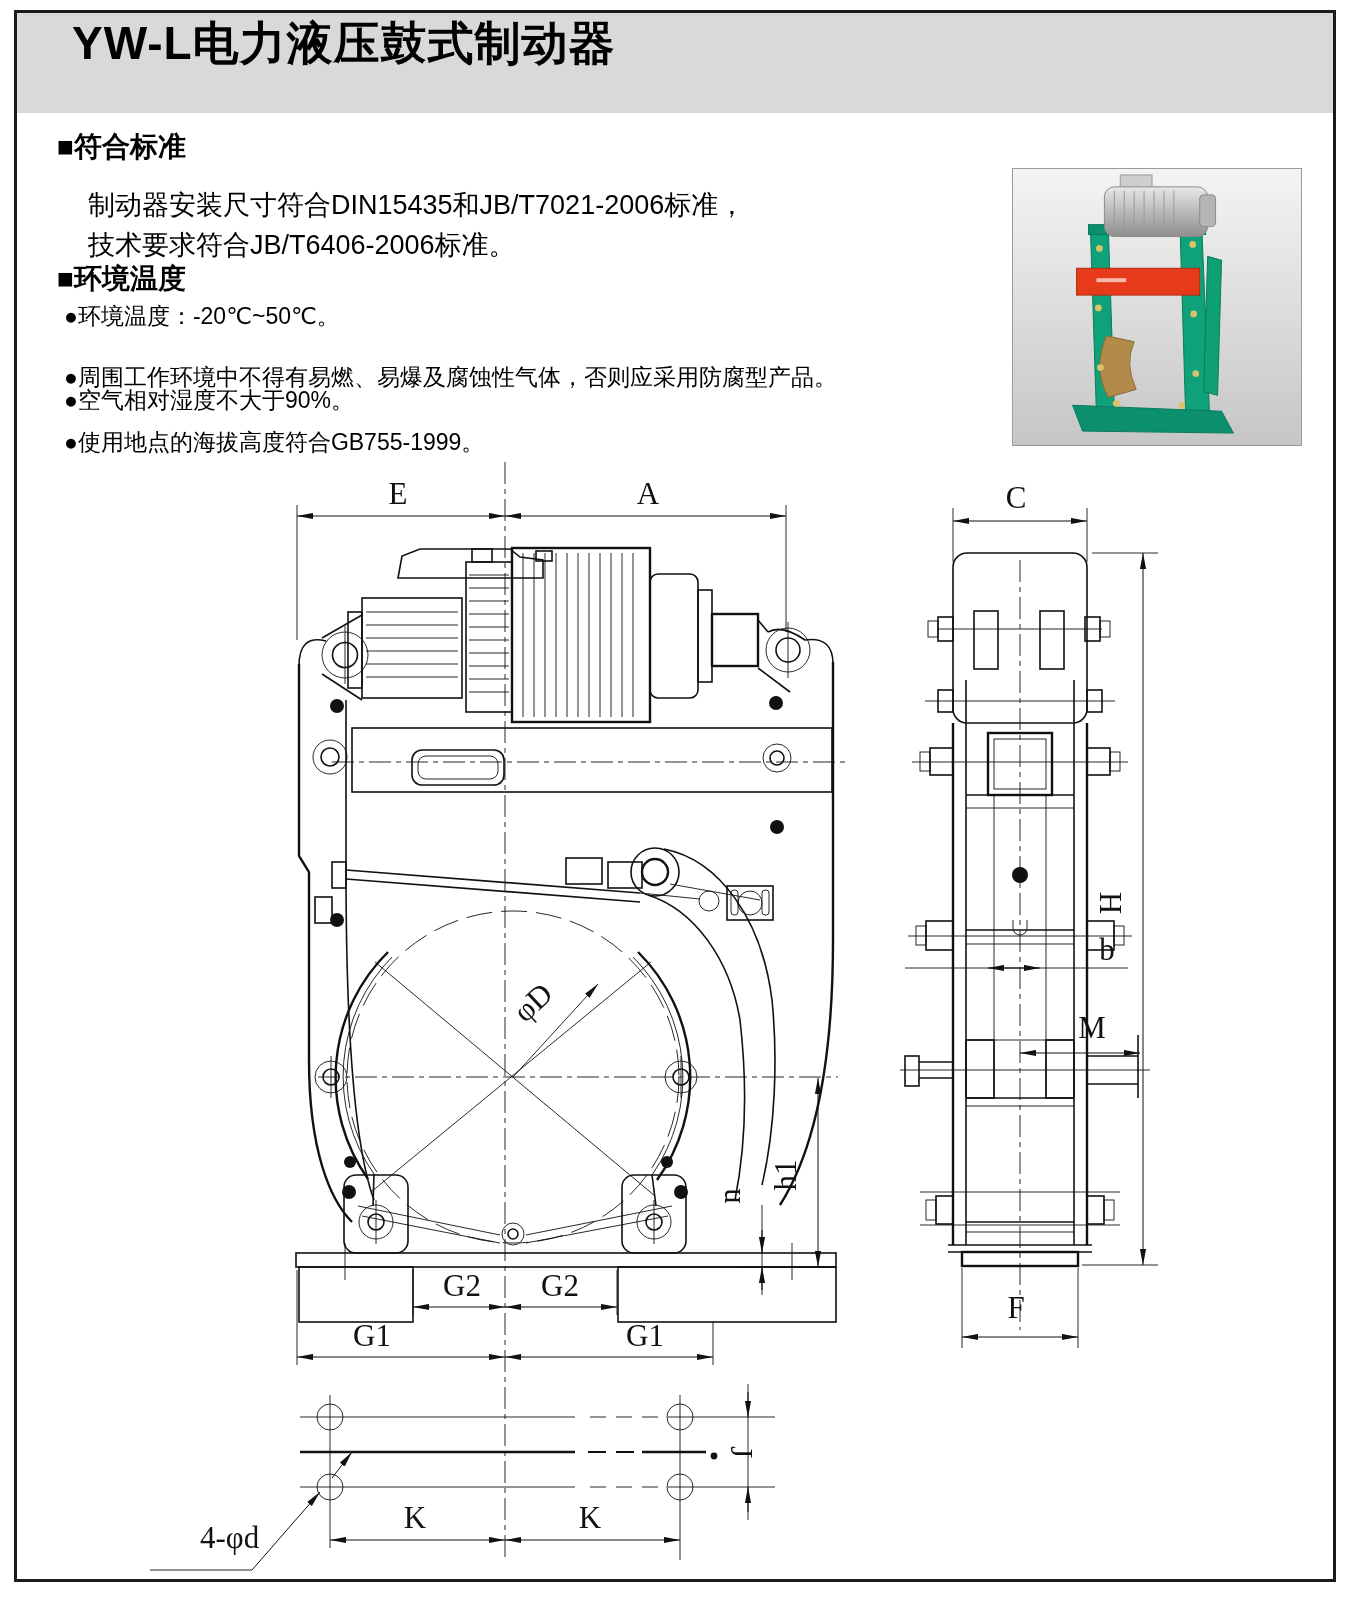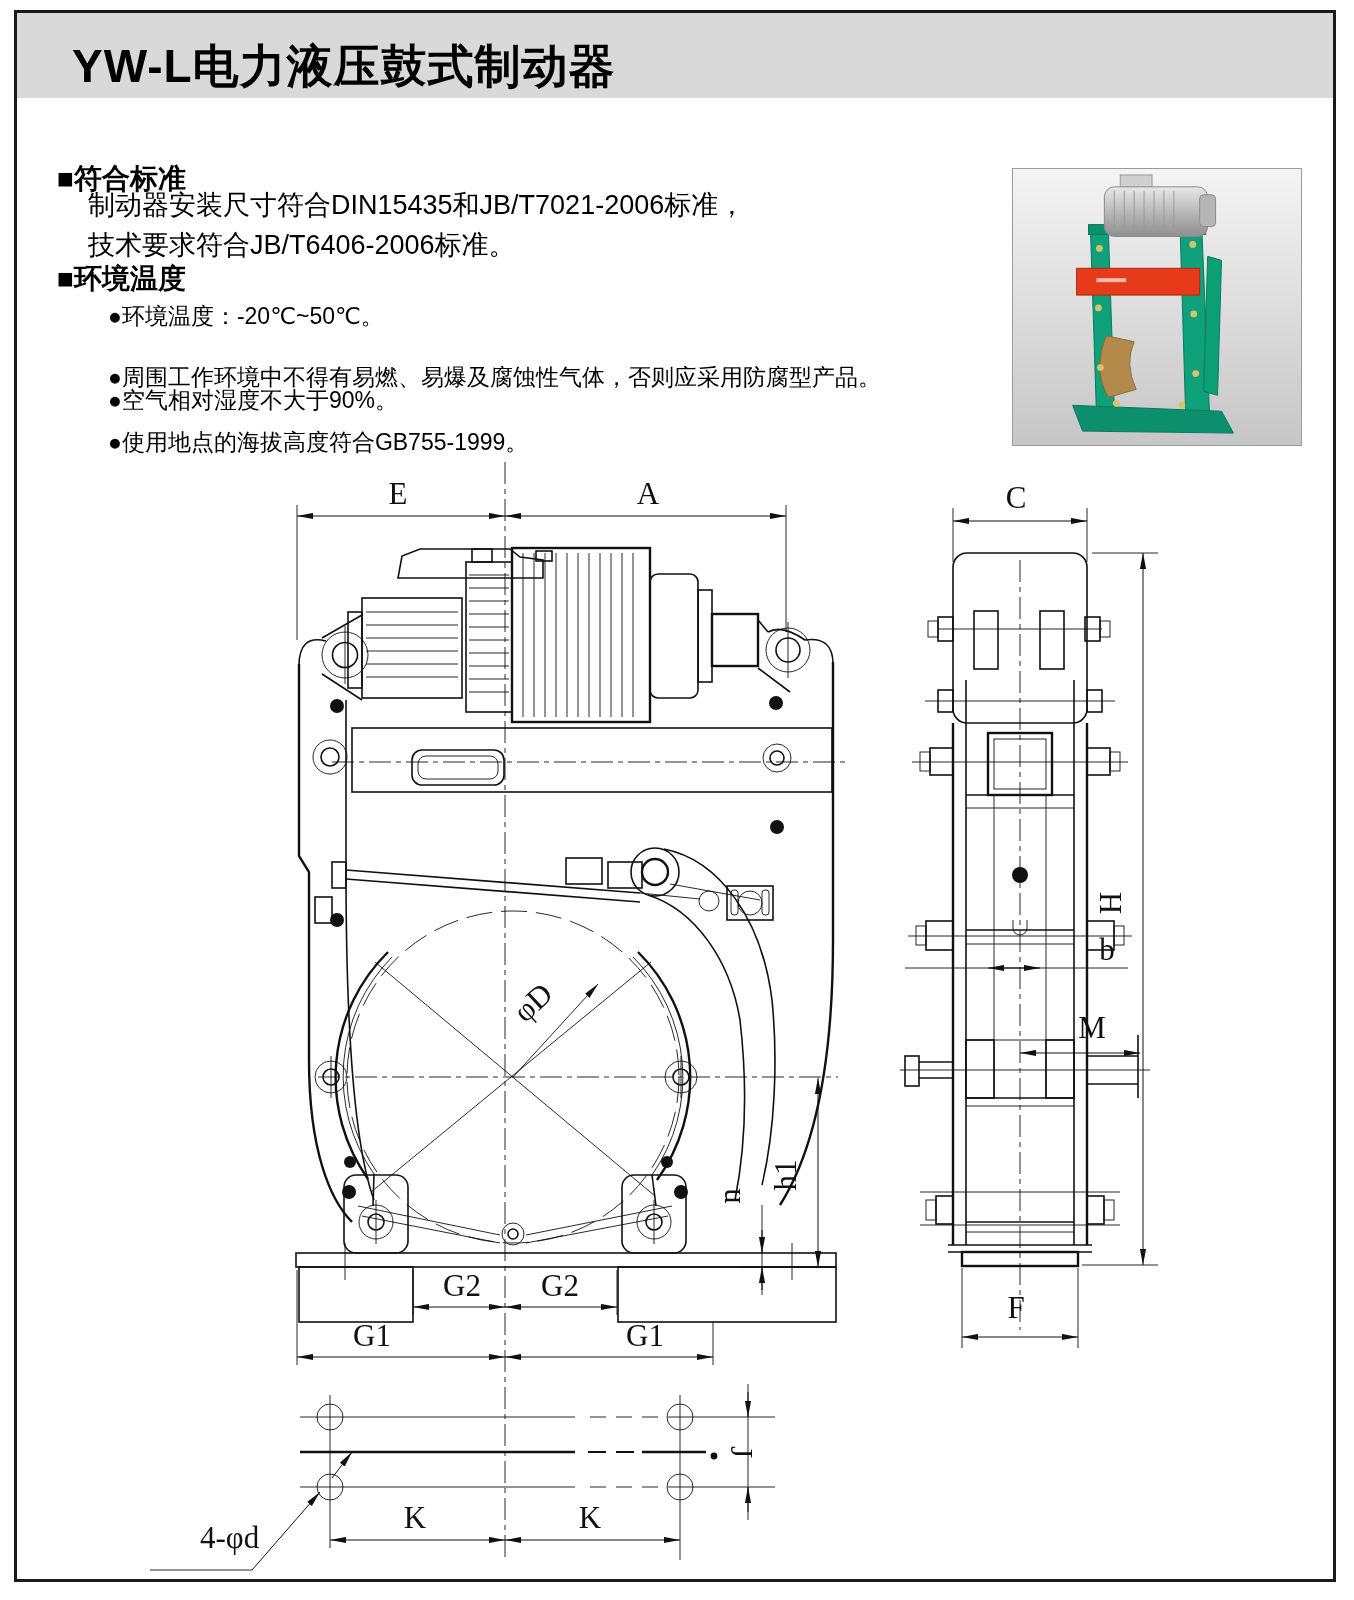--- a/index.html
+++ b/index.html
@@ -13,8 +13,8 @@
     border:3px solid #1b1b1b;box-sizing:border-box;pointer-events:none;
   }
   .header-bar{
-    position:absolute;left:17px;top:13px;width:1316px;height:85px;
-    background:#d9d9d9;display:flex;align-items:flex-end;
+    position:absolute;left:17px;top:13px;width:1316px;height:100px;
+    background:#d9d9d9;display:flex;align-items:flex-start;
   }
   .page-title{
     font-size:46px;font-weight:bold;letter-spacing:1px;padding-left:55px;

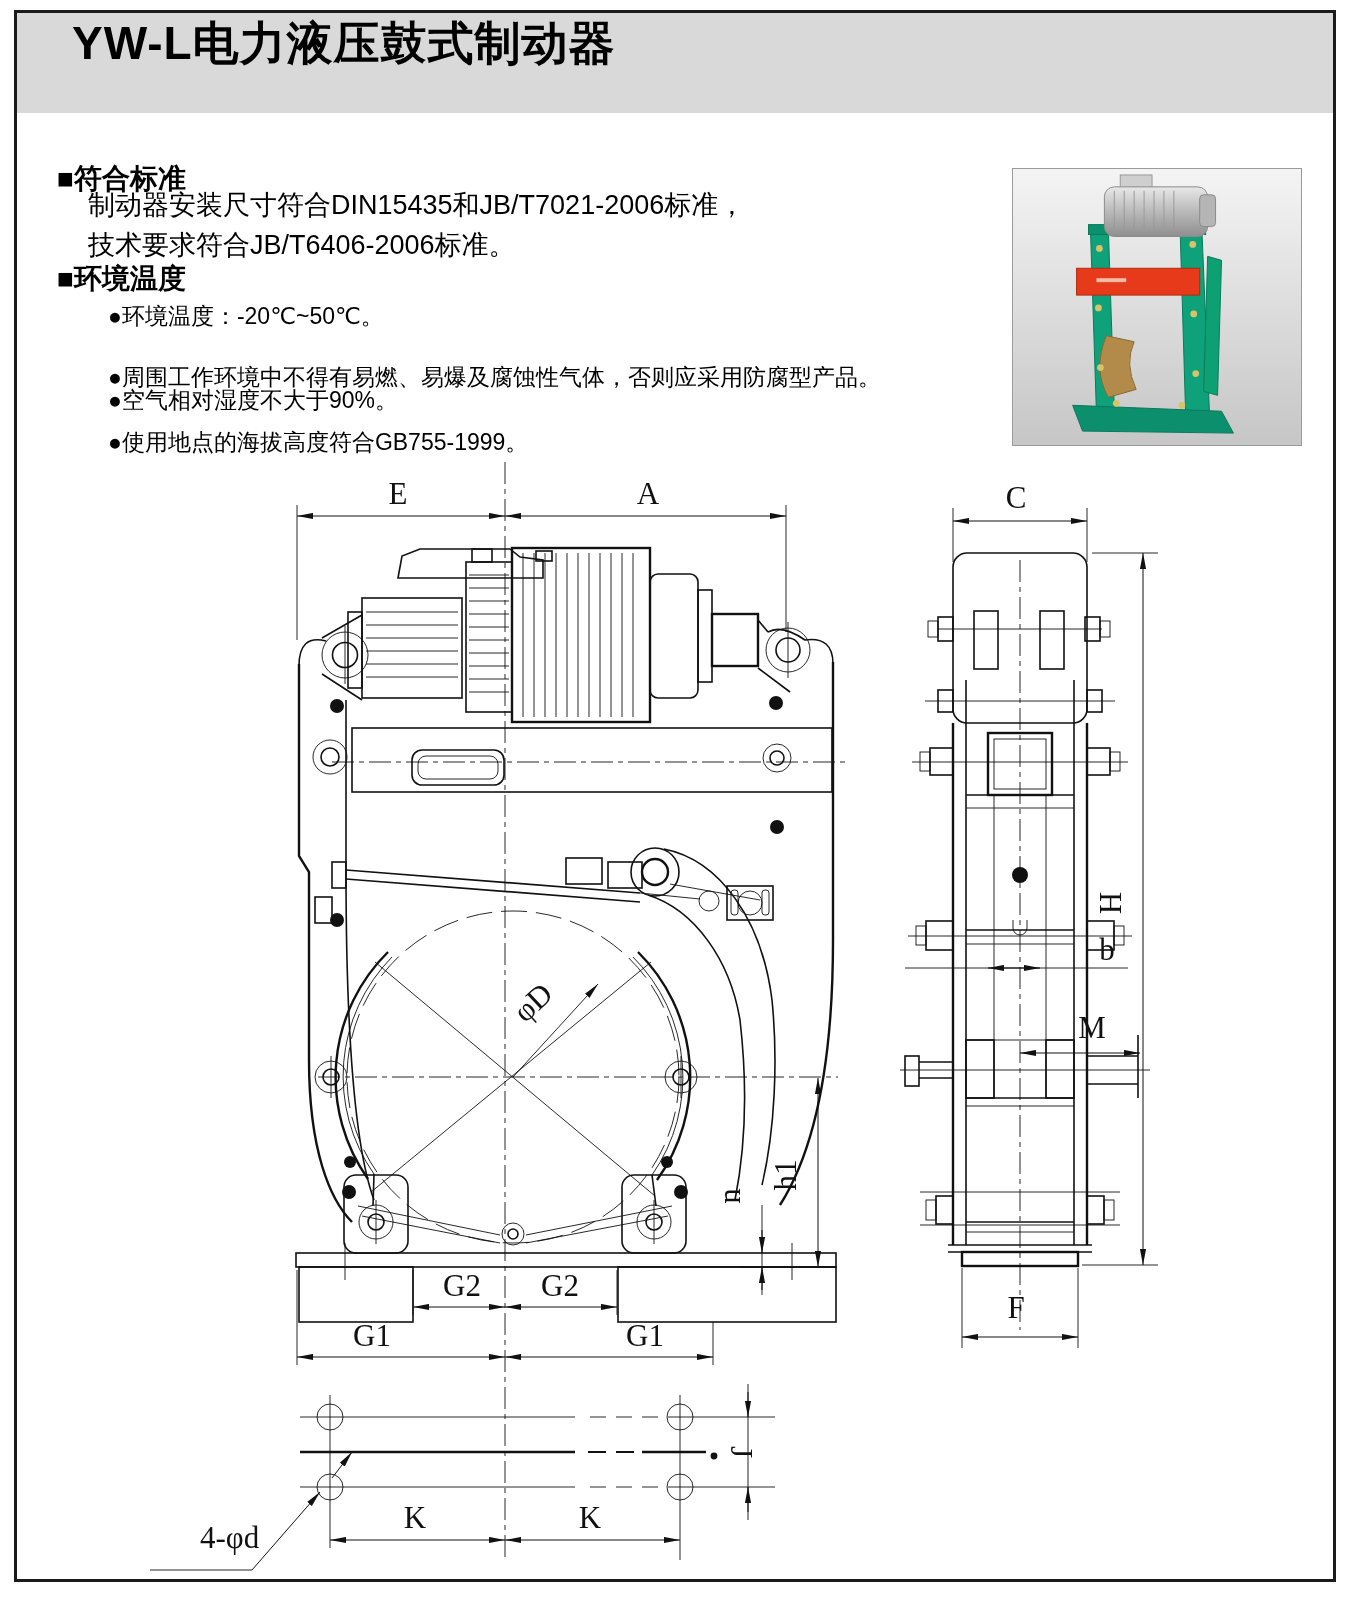--- a/index.html
+++ b/index.html
@@ -56,7 +56,7 @@
   <div class="page-title">YW-L电力液压鼓式制动器</div>
 </div>
 
-<div class="sec-heading" style="top:160px">■符合标准</div>
+<div class="sec-heading" style="top:128px">■符合标准</div>
 <div class="body-line" style="top:187px">制动器安装尺寸符合DIN15435和JB/T7021-2006标准，</div>
 <div class="body-line" style="top:227px">技术要求符合JB/T6406-2006标准。</div>
 

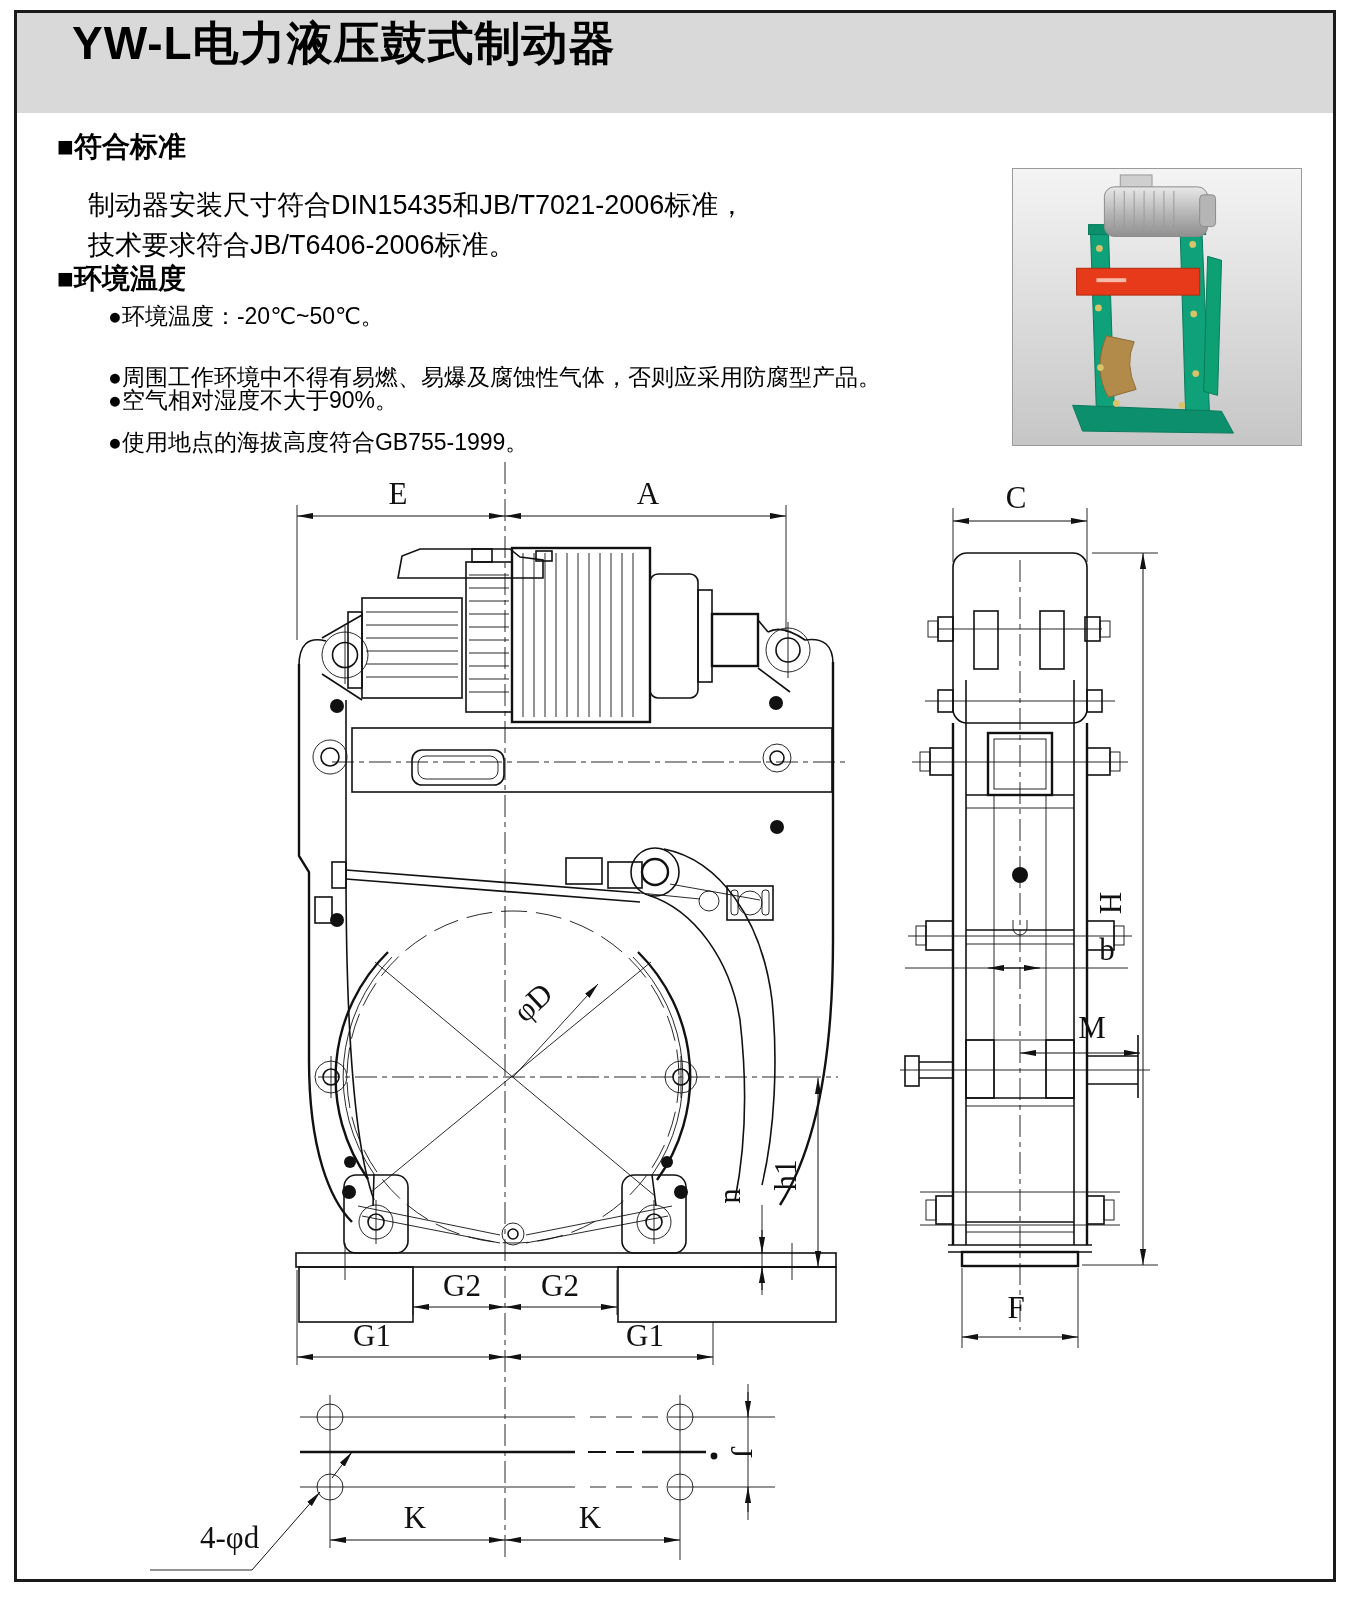--- a/index.html
+++ b/index.html
@@ -26,7 +26,7 @@
     position:absolute;left:88px;font-size:27px;white-space:nowrap;
   }
   .cond-line{
-    position:absolute;left:64px;font-size:23px;white-space:nowrap;margin-left:44px;
+    position:absolute;left:64px;font-size:23px;white-space:nowrap;
   }
   .photo-box{
     position:absolute;left:1012px;top:168px;width:290px;height:278px;

